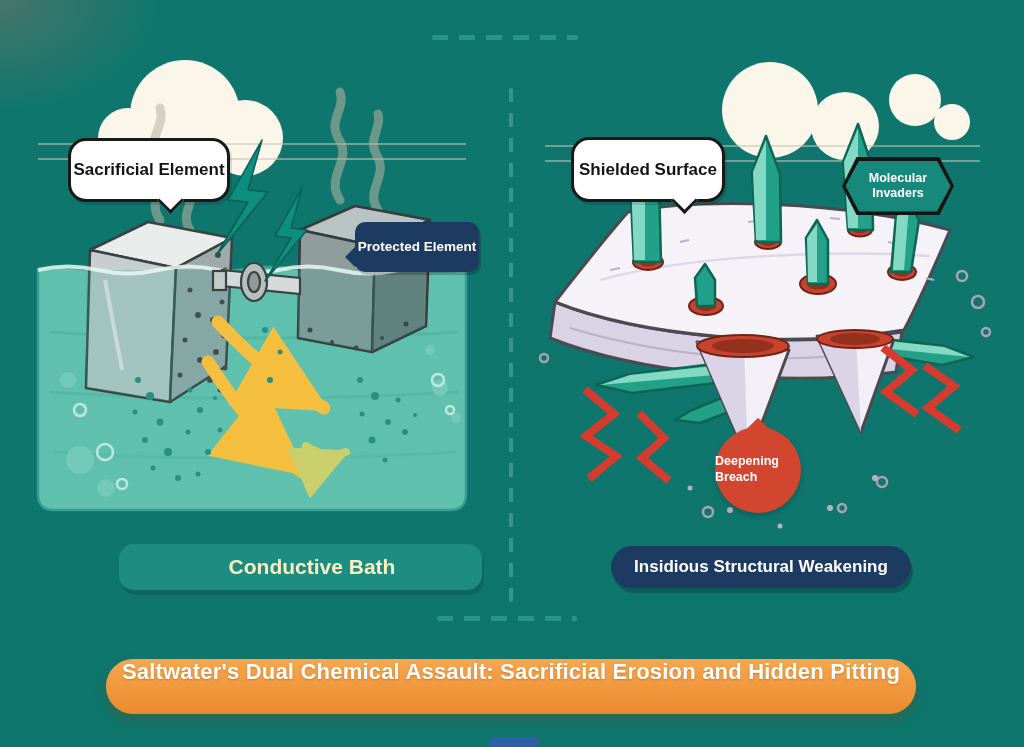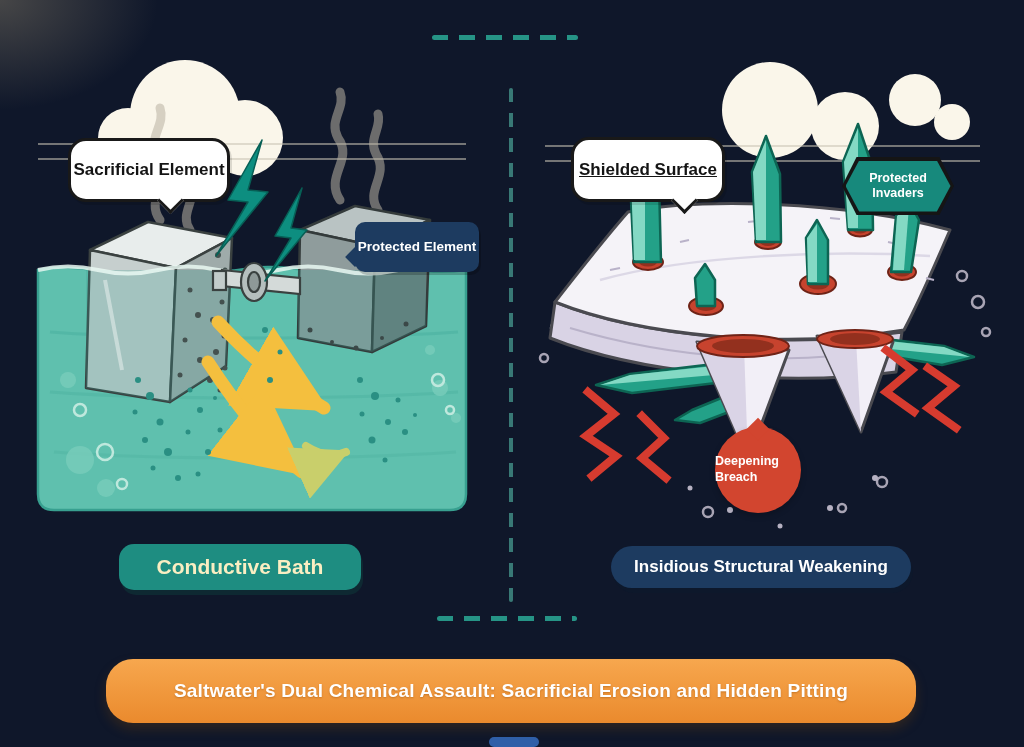--- a/index.html
+++ b/index.html
@@ -3,7 +3,7 @@
 <meta charset="utf-8">
 <style>
   html,body{margin:0;padding:0;}
-  .stage{position:relative;width:1024px;height:747px;background:#0f172a;overflow:hidden;
+  .stage{position:relative;width:1024px;height:747px;background:#0f766e;overflow:hidden;
          font-family:"Liberation Sans","DejaVu Sans",sans-serif;}
   svg{position:absolute;display:block;}
   .bg-decor{left:0;top:0;z-index:0;}

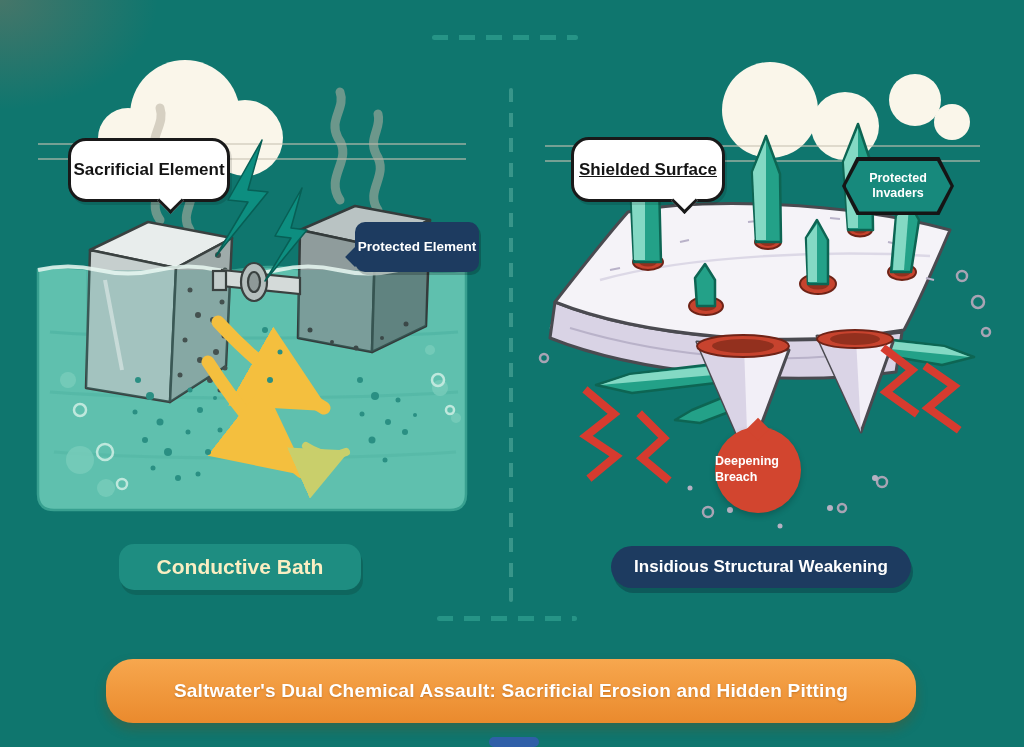--- a/index.html
+++ b/index.html
@@ -27,7 +27,7 @@
     background:#fff;border-right:3.5px solid #191919;border-bottom:3.5px solid #191919;
     transform:rotate(45deg);}
   .callout.sacrificial{left:68px;top:138px;width:156px;height:58px;}
-  .callout.shielded{left:571px;top:137px;width:148px;height:59px;text-decoration:underline;}
+  .callout.shielded{left:571px;top:137px;width:148px;height:59px;}
   .callout.shielded::after{left:68%;}
 
   .protected{position:absolute;left:345px;top:222px;width:124px;height:50px;background:#1d3b60;

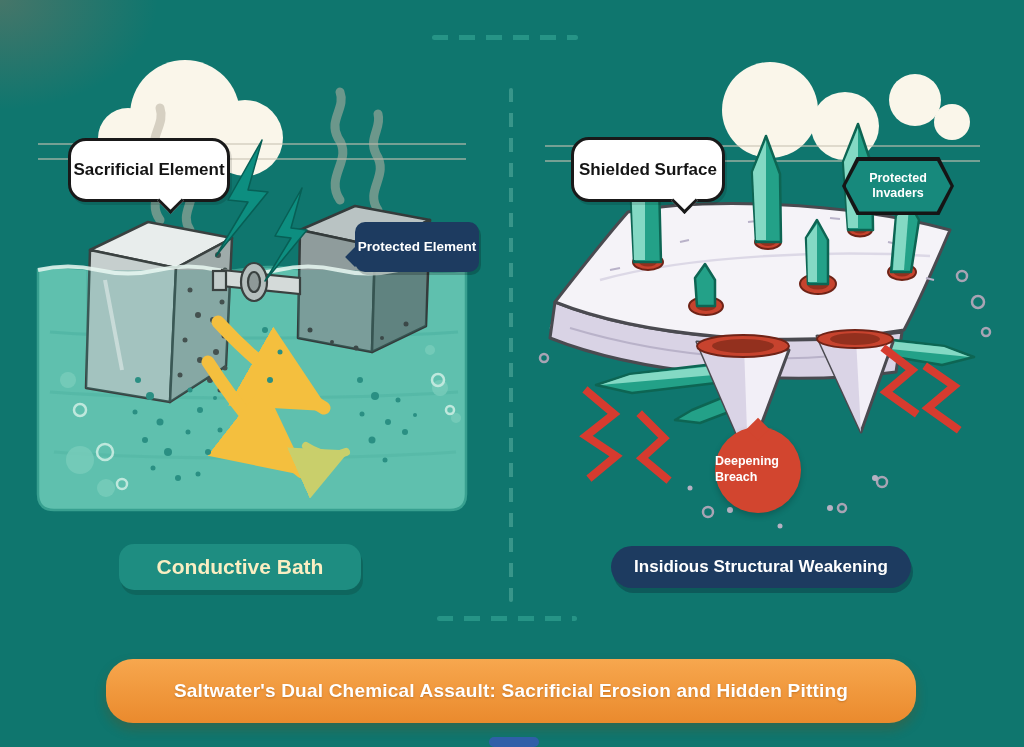--- a/index.html
+++ b/index.html
@@ -332,7 +332,7 @@
   </div>
 
   <div class="diamond">
-    <div class="diamond-inner">Protected Invaders</div>
+    <div class="diamond-inner">Molecular Invaders</div>
   </div>
 
   <div class="breach">

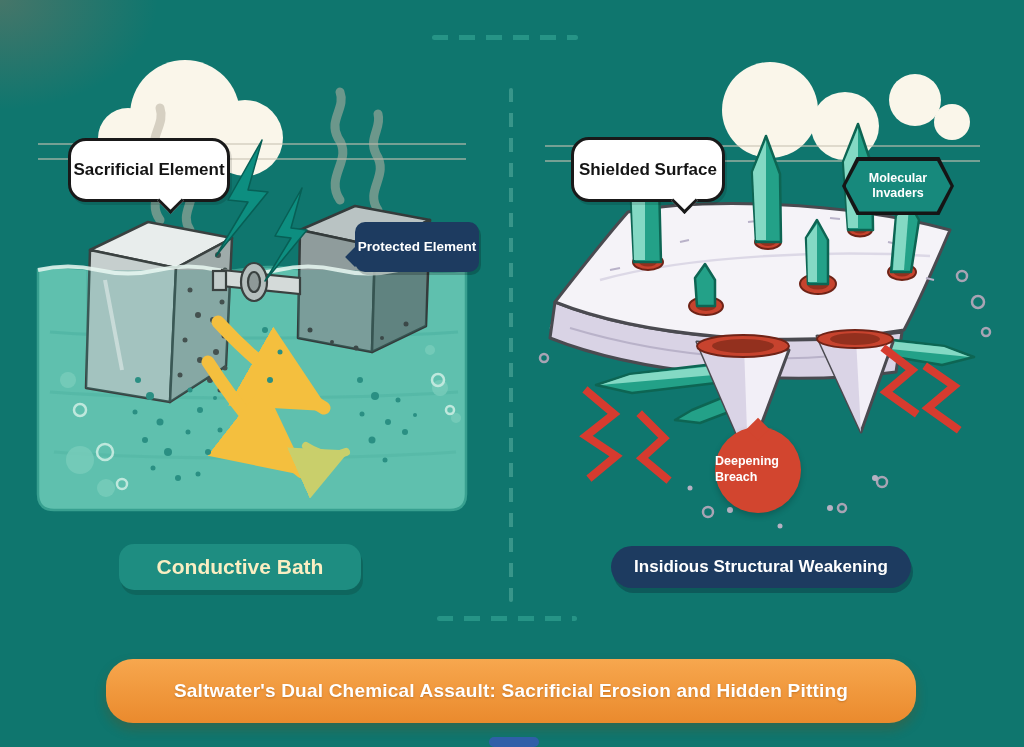--- a/index.html
+++ b/index.html
@@ -54,8 +54,8 @@
   
   .caption{position:absolute;display:flex;align-items:center;justify-content:center;
     font-weight:800;z-index:5;text-align:center;}
-  .caption.conductive{left:119px;top:544px;width:242px;height:46px;background:#1e8d81;color:#faeec2;
-    font-size:21px;border-radius:15px;box-shadow:2px 5px 0 rgba(15,75,66,.35);}
+  .caption.conductive{left:119px;top:544px;width:340px;height:46px;background:#1e8d81;color:#faeec2;
+    font-size:21px;border-radius:15px;box-shadow:2px 5px 0 rgba(15,75,66,.35);padding-left:23px;}
   .caption.weakening{left:611px;top:546px;width:300px;height:42px;background:#1d3b60;color:#fff;
     font-size:17px;border-radius:21px;box-shadow:2px 5px 0 rgba(10,25,45,.3);}
 

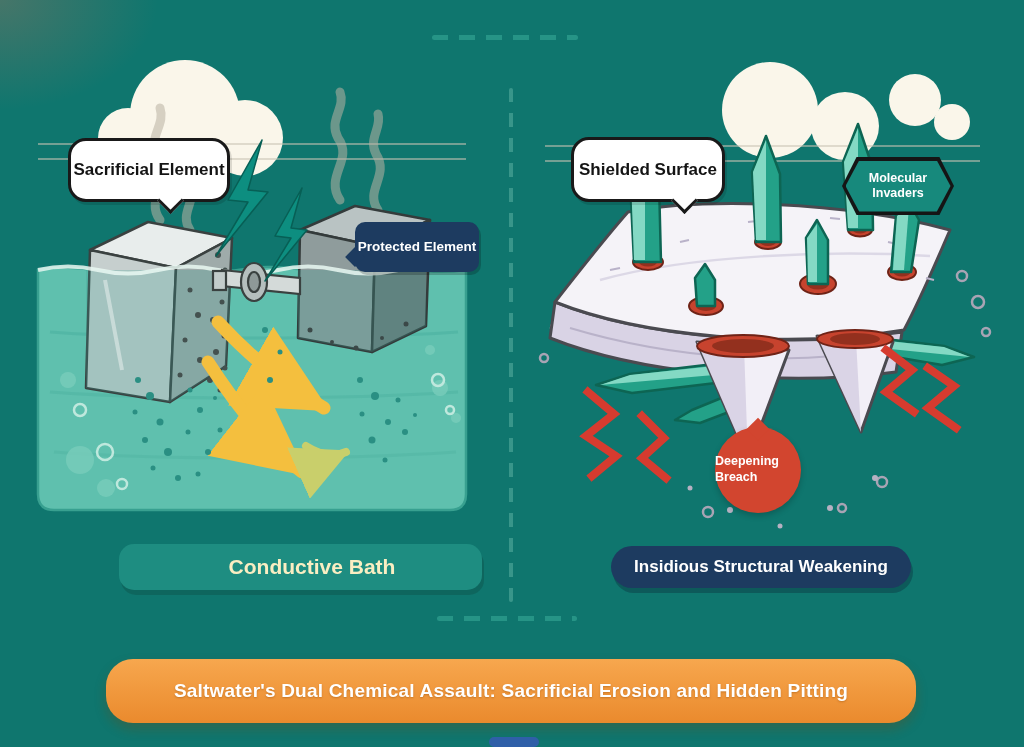--- a/index.html
+++ b/index.html
@@ -60,9 +60,9 @@
     font-size:17px;border-radius:21px;box-shadow:2px 5px 0 rgba(10,25,45,.3);}
 
   
-  .banner{position:absolute;left:106px;top:659px;width:810px;height:64px;border-radius:27px;
-    background:linear-gradient(180deg,#f7a74e,#ea8a2d);color:#fff;font-weight:800;font-size:19px;
-    display:flex;align-items:center;justify-content:center;z-index:5;letter-spacing:.2px;
+  .banner{position:absolute;left:106px;top:659px;width:810px;height:55px;border-radius:27px;
+    background:linear-gradient(180deg,#f7a74e,#ea8a2d);color:#fff;font-weight:800;font-size:22px;
+    display:flex;align-items:flex-start;justify-content:center;z-index:5;letter-spacing:.2px;
     box-shadow:0 6px 12px rgba(120,70,10,.3);text-shadow:0 1px 2px rgba(120,60,0,.35);}
 
   .notch{position:absolute;left:489px;top:737px;width:50px;height:10px;background:#2f5fa8;

